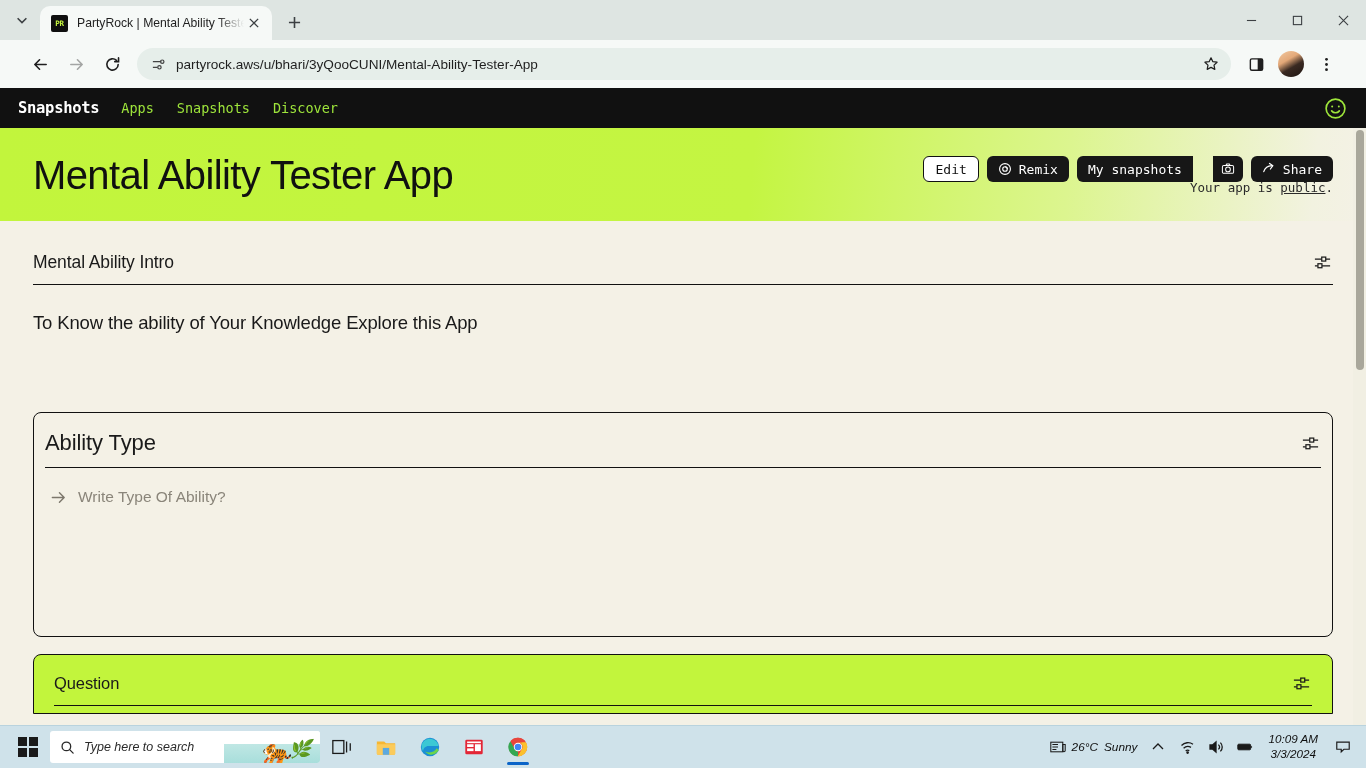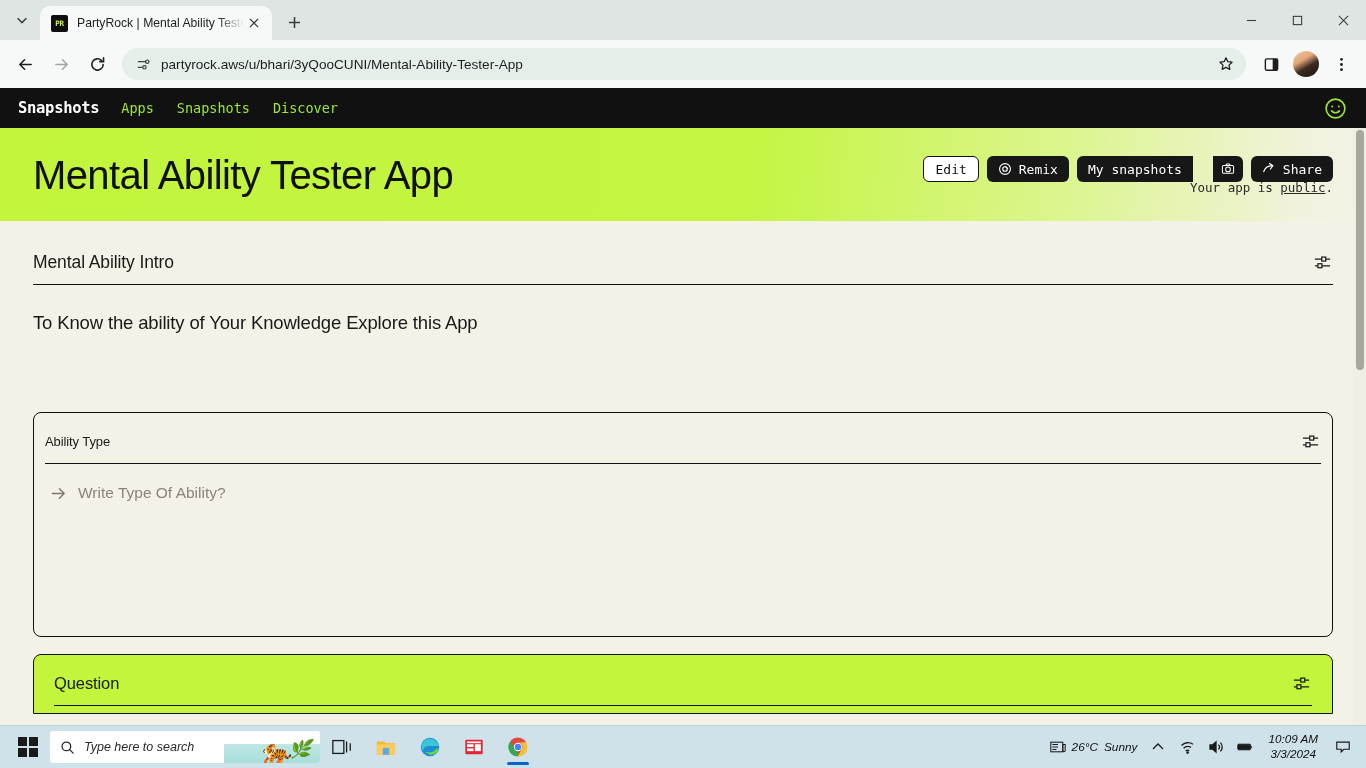--- a/index.html
+++ b/index.html
@@ -78,7 +78,7 @@
     background: #f6f9f7;
     display: flex;
     align-items: center;
-    padding: 0 8px;
+    padding: 0 23px;
     gap: 2px;
   }
   .tbtn {

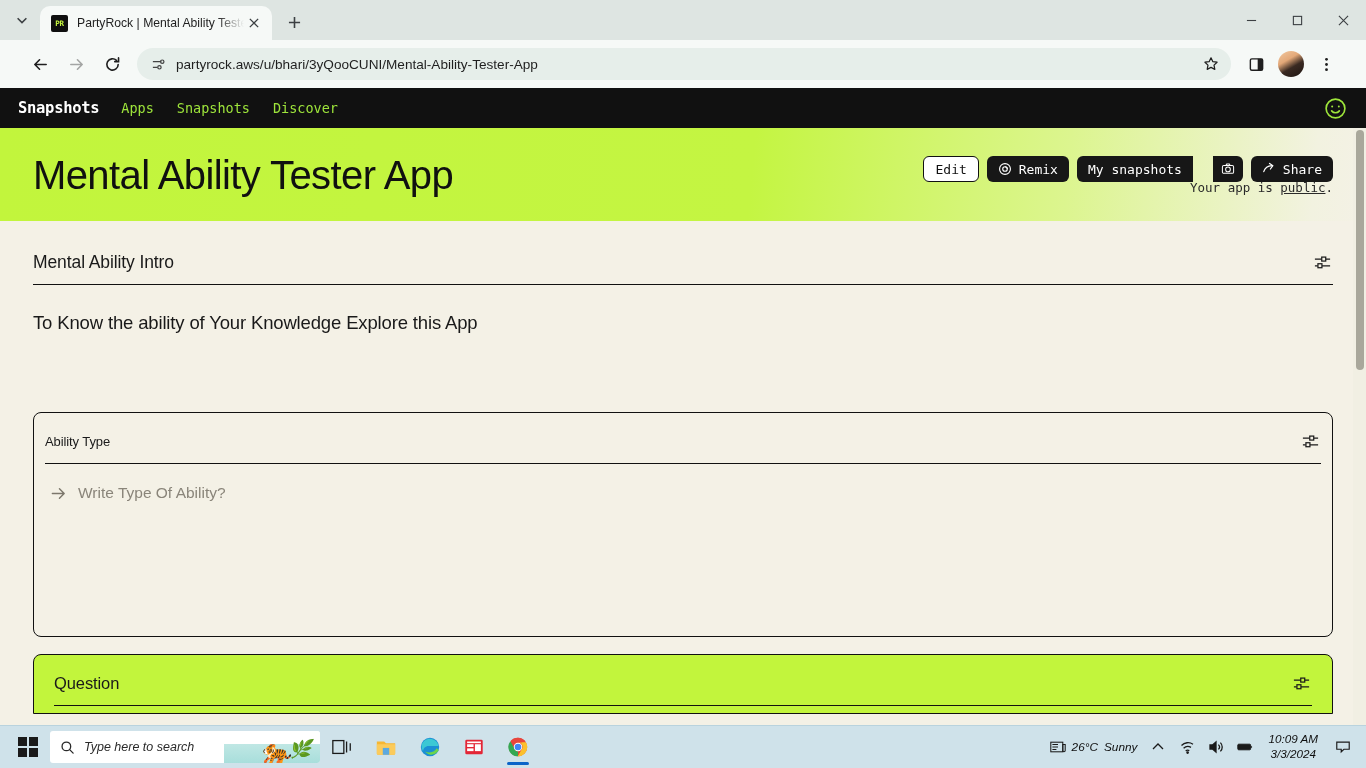--- a/index.html
+++ b/index.html
@@ -245,7 +245,7 @@
     position: relative;
   }
   .card .widget-head { padding: 17px 0 11px 0; }
-  .card .widget-title { font-size: 13px; }
+  .card .widget-title { font-size: 22px; }
   .card-input-row {
     display: flex;
     align-items: center;

